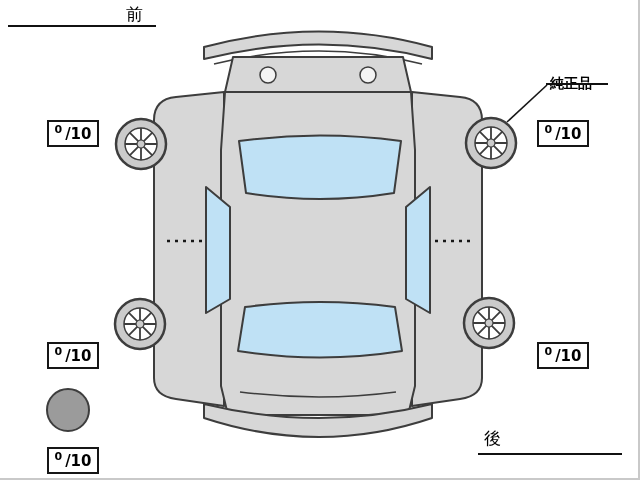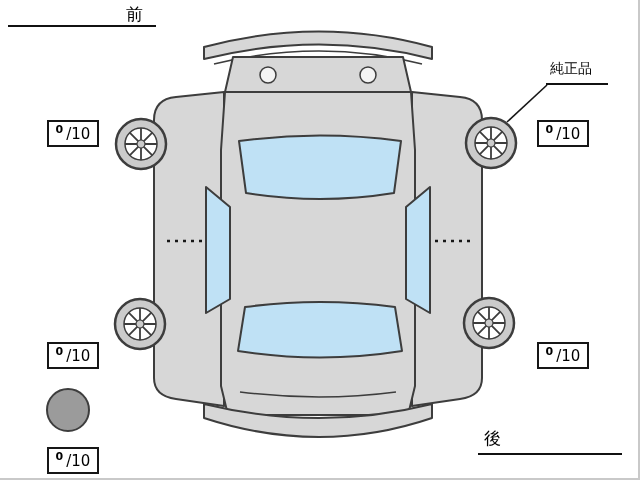--- a/index.html
+++ b/index.html
@@ -28,7 +28,7 @@
   .txt{position:absolute;color:#000;white-space:nowrap;line-height:1.1;}
   .lbl-front{left:126px;top:5px;font-size:17px;letter-spacing:1px;}
   .lbl-rear{left:484px;top:429px;font-size:17px;letter-spacing:1px;}
-  .lbl-genuine{left:550px;top:61px;font-size:14px;font-weight:normal;}
+  .lbl-genuine{left:550px;top:76px;font-size:14px;font-weight:bold;}
   .rule{position:absolute;border-top:2px solid #111;height:0;}
   .rule-front{left:8px;top:25px;width:148px;}
   .rule-rear{left:478px;top:453px;width:144px;}

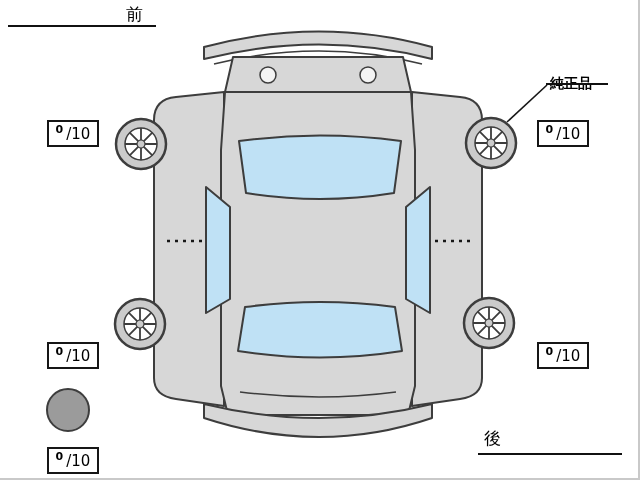--- a/index.html
+++ b/index.html
@@ -41,7 +41,7 @@
     display:flex;align-items:center;justify-content:center;gap:3px;
   }
   .score-num{font-size:11px;font-weight:bold;transform:translateY(-4px);}
-  .score-den{font-size:15px;font-weight:normal;}
+  .score-den{font-size:15px;font-weight:bold;}
   .sb-fl{left:47px;top:120px;}
   .sb-fr{left:537px;top:120px;}
   .sb-rl{left:47px;top:342px;}

